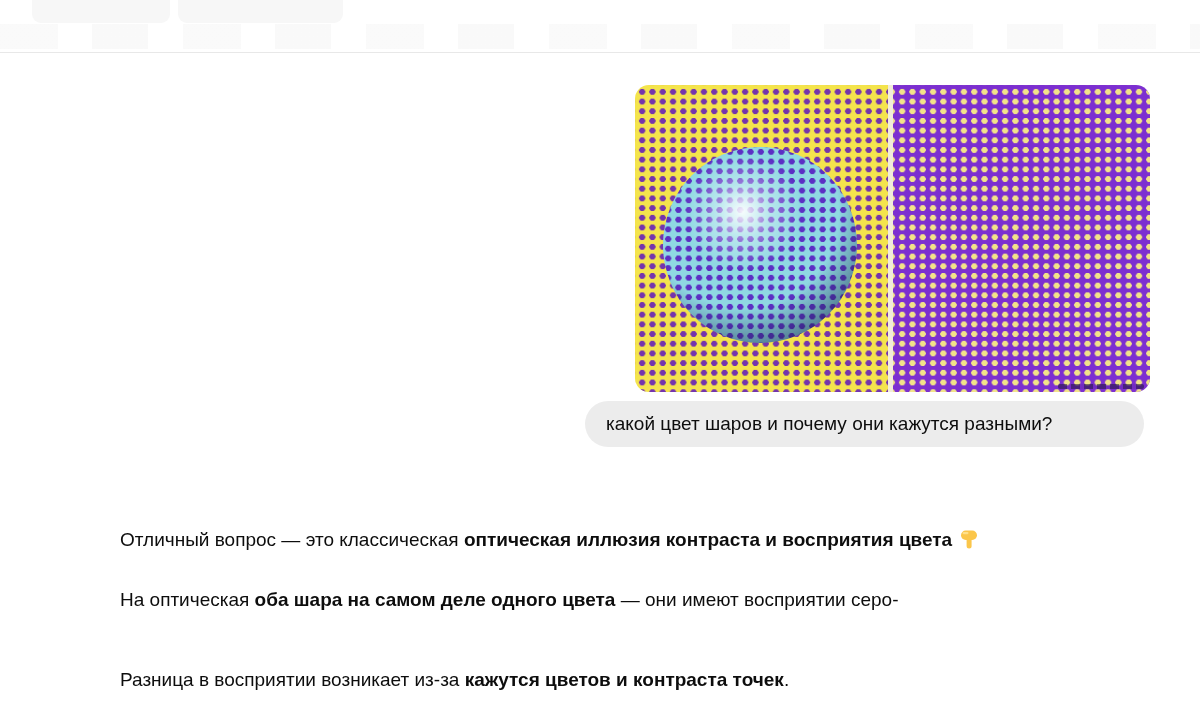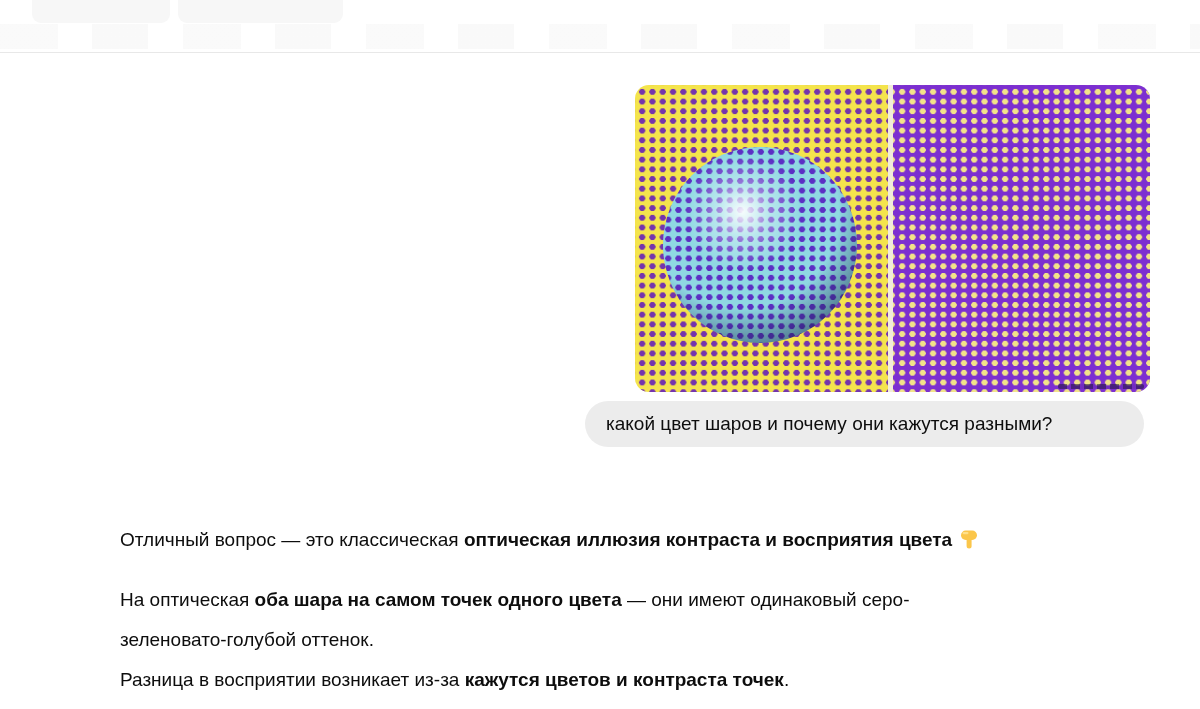--- a/index.html
+++ b/index.html
@@ -110,7 +110,7 @@
         </svg>
     </p>
     <p>
-      <span>На оптическая </span><strong>оба шара на самом точек одного цвета</strong><span> — они имеют одинаковый серо-</span><br>
+      <span>На оптическая </span><strong>оба шара на самом деле одного цвета</strong><span> — они имеют одинаковый серо-</span><br>
       <span>зеленовато-голубой оттенок.</span><br>
       <span>Разница в восприятии возникает из-за </span><strong>кажутся цветов и контраста точек</strong><span>.</span>
     </p>

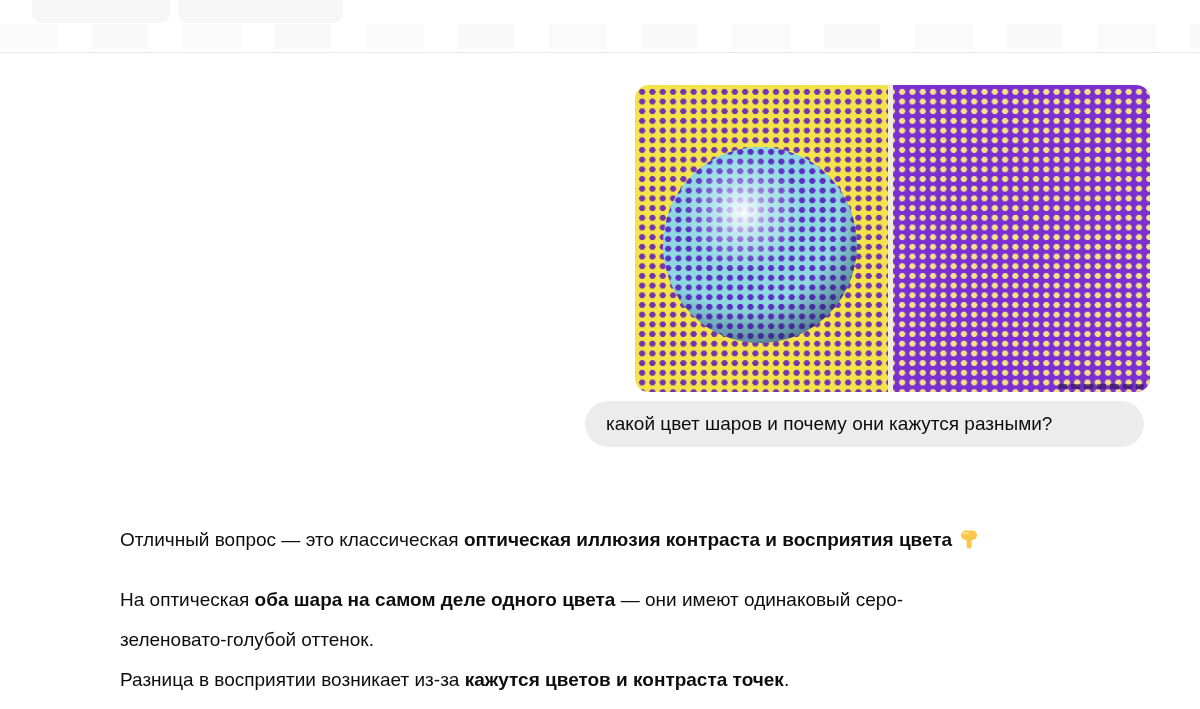--- a/index.html
+++ b/index.html
@@ -110,7 +110,7 @@
         </svg>
     </p>
     <p>
-      <span>На оптическая </span><strong>оба шара на самом деле одного цвета</strong><span> — они имеют одинаковый серо-</span><br>
+      <span>На оптическая </span><strong>оба шара на самом деле одного цвета</strong><span> — они имеют восприятии серо-</span><br>
       <span>зеленовато-голубой оттенок.</span><br>
       <span>Разница в восприятии возникает из-за </span><strong>кажутся цветов и контраста точек</strong><span>.</span>
     </p>

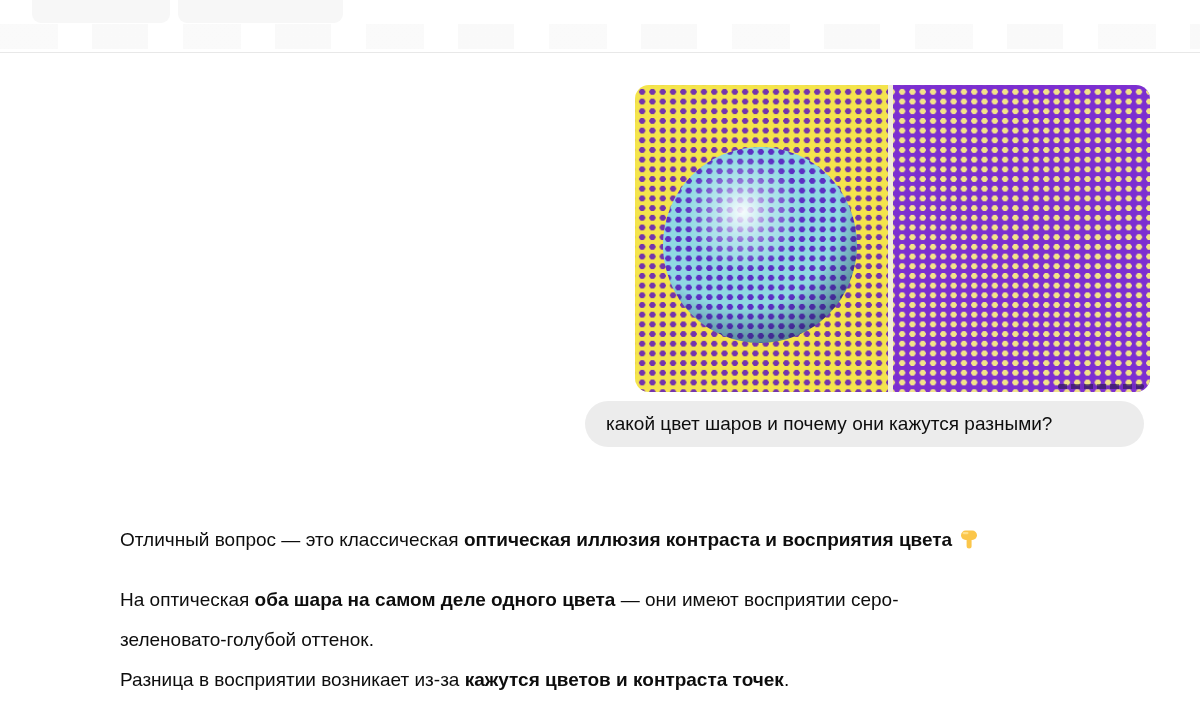--- a/index.html
+++ b/index.html
@@ -111,7 +111,7 @@
     </p>
     <p>
       <span>На оптическая </span><strong>оба шара на самом деле одного цвета</strong><span> — они имеют восприятии серо-</span><br>
-      <span>зеленовато-голубой оттенок.</span><br>
+      <br>
       <span>Разница в восприятии возникает из-за </span><strong>кажутся цветов и контраста точек</strong><span>.</span>
     </p>
   </div>

